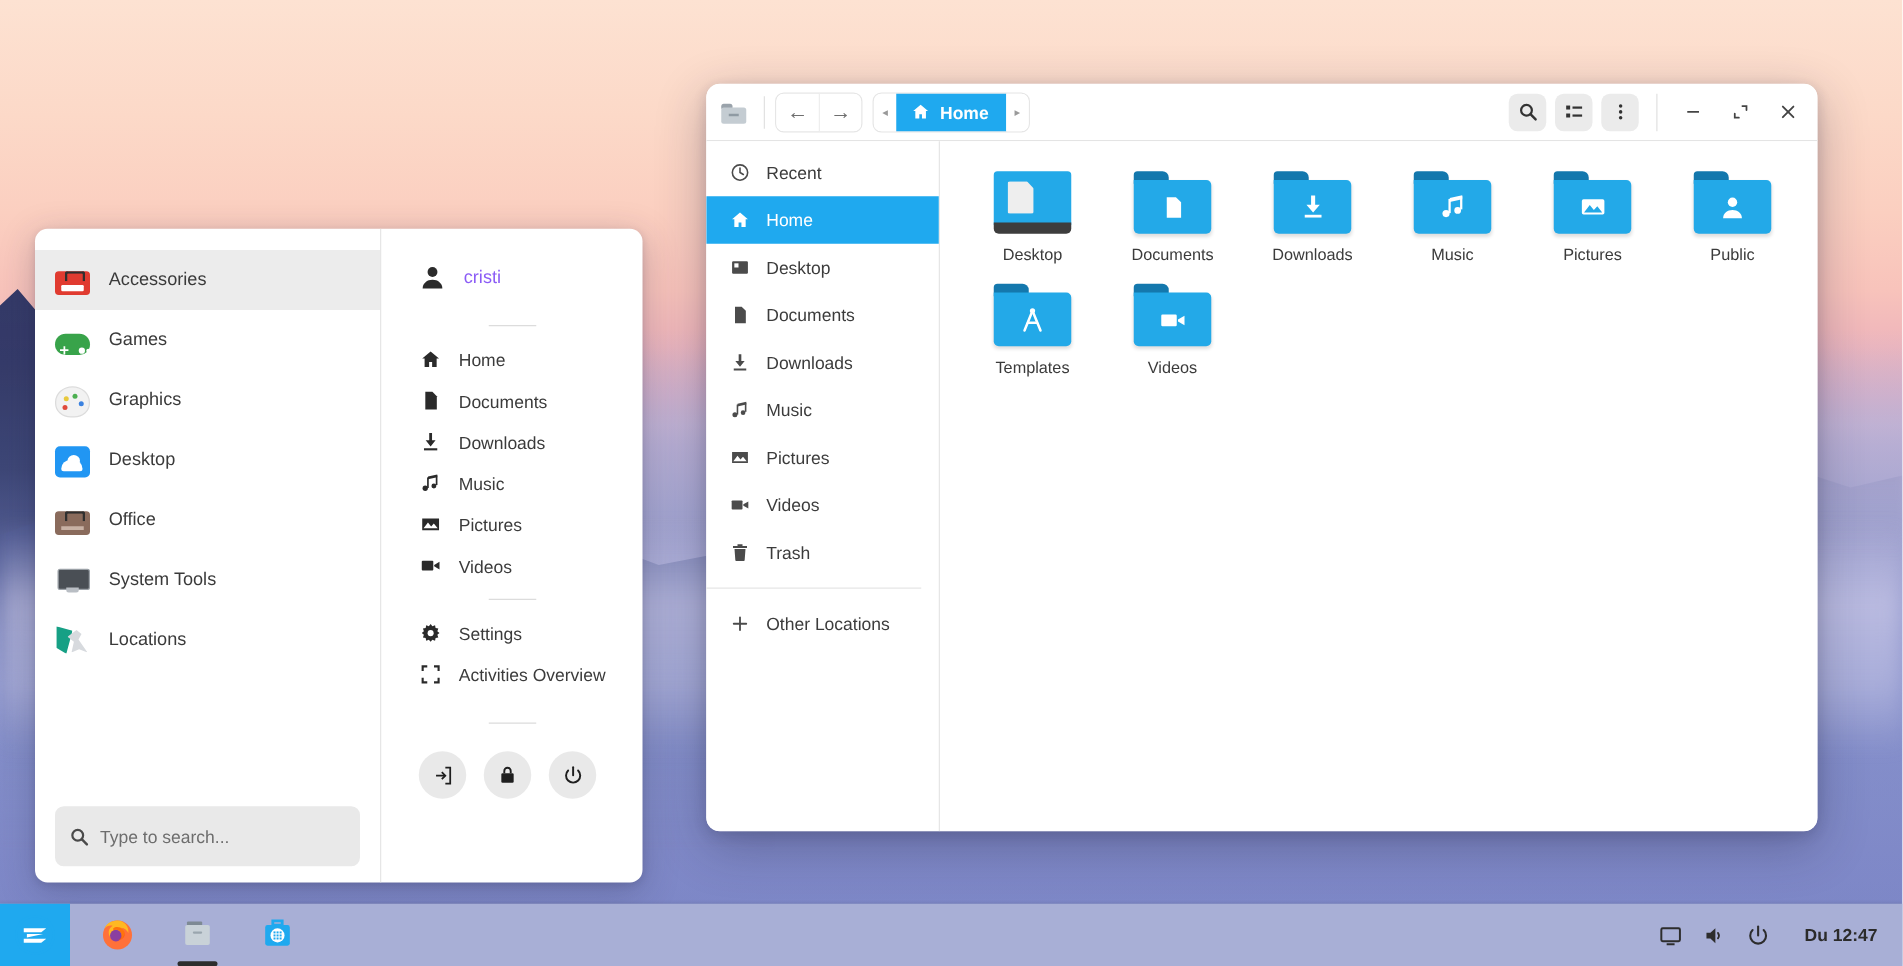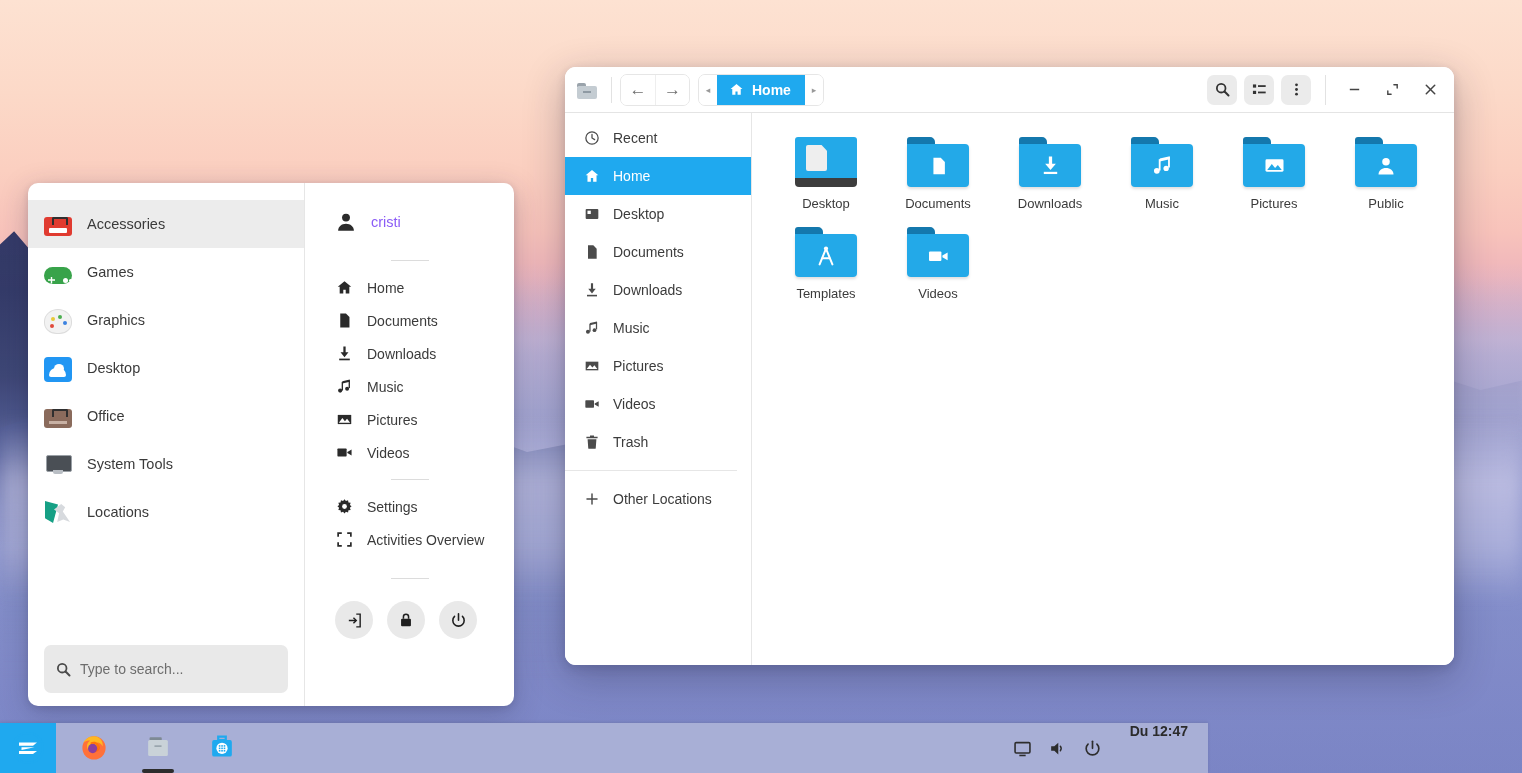--- a/index.html
+++ b/index.html
@@ -256,8 +256,8 @@
 
   
   #taskbar {
-    position:absolute; left:0; bottom:0; width:1208px; height:50px;
-    background: #a8afd6; display:flex; 
+    position:absolute; left:0; bottom:0; width:1522px; height:50px;
+    background: #a8afd6; display:flex; align-items:center;
     box-shadow: 0 -1px 3px rgba(0,0,0,0.10);
   }
   #zorin-btn {

